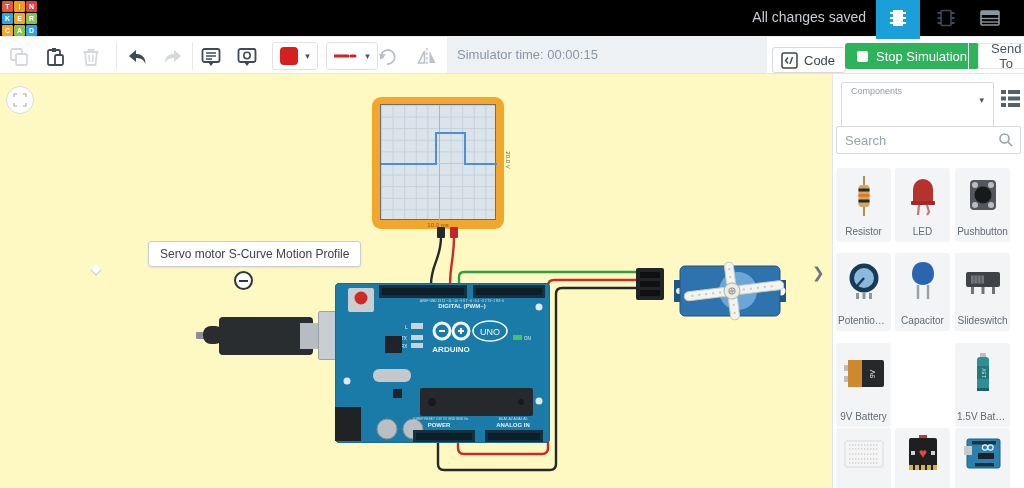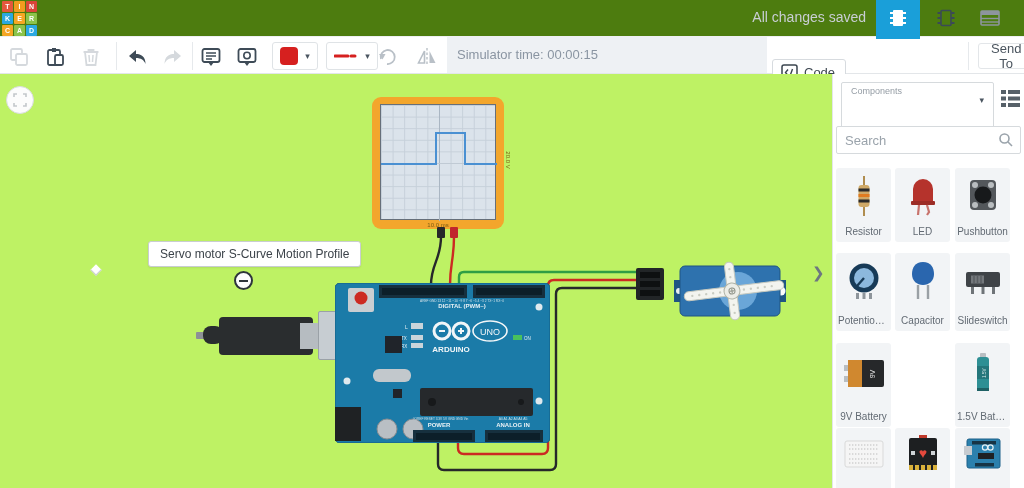--- a/index.html
+++ b/index.html
@@ -7,7 +7,7 @@
   #app { position:relative; width:1024px; height:488px; background:#fff; }
 
   
-  #header { position:absolute; left:0; top:0; width:1024px; height:36px; background:#4d7c0f; display:flex; align-items:center; }
+  #header { position:absolute; left:0; top:0; width:1024px; height:36px; background:#000000; display:flex; align-items:center; }
   #logo { position:absolute; left:2px; top:1px; display:grid; grid-template-columns:repeat(3,11px); grid-auto-rows:11px; gap:1px; cursor:pointer; }
   .tile { color:#fff; font-size:7px; font-weight:bold; display:flex; align-items:center; justify-content:center; border-radius:1px; }
   #status-text { position:absolute; right:158px; top:9px; font-size:14px; color:#c9ced4; }

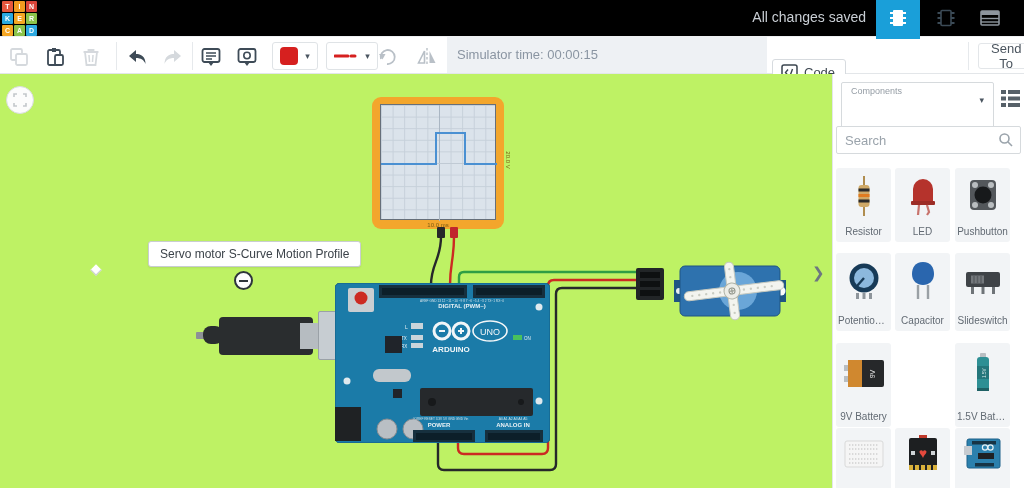--- a/index.html
+++ b/index.html
@@ -26,7 +26,7 @@
   #swatch-red { width:18px; height:18px; background:#d6201f; border-radius:4px; }
   #sim-time-panel { position:absolute; left:447px; top:0; width:320px; height:36px; background:#eef1f4; }
   #sim-time-text { position:absolute; left:10px; top:0; line-height:36px; font-size:13px; font-weight:normal; color:#8a95a2; }
-  #code-button { position:absolute; left:772px; top:22px; height:26px; padding:0 10px 0 8px; background:#fff; border:1px solid #d7dbdf; border-radius:3px; display:flex; align-items:center; gap:6px; font-size:13px; color:#3b454f; cursor:pointer; }
+  #code-button { position:absolute; left:772px; top:10px; height:26px; padding:0 10px 0 8px; background:#fff; border:1px solid #d7dbdf; border-radius:3px; display:flex; align-items:center; gap:6px; font-size:13px; color:#3b454f; cursor:pointer; }
   #stop-button { position:absolute; left:845px; top:6px; height:26px; padding:0 12px; background:#2eb35b; border:none; border-radius:3px; display:flex; align-items:center; gap:8px; font-size:13px; color:#fff; cursor:pointer; }
   #stop-square { width:11px; height:11px; background:#fff; border-radius:2px; }
   #sendto-button { position:absolute; left:978px; top:6px; height:26px; padding:0 12px; background:#fff; border:1px solid #e3e6e9; border-radius:3px; display:flex; align-items:center; font-size:13px; color:#4a545e; cursor:pointer; }

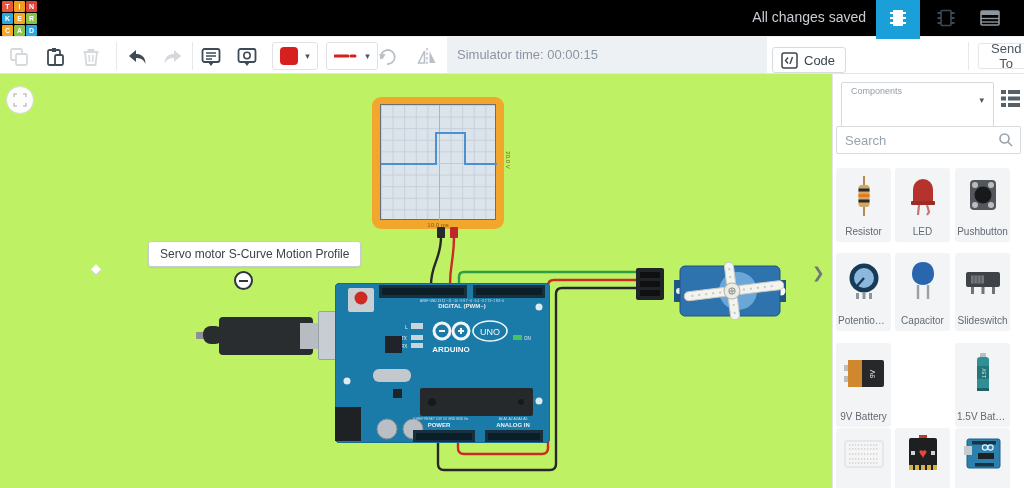--- a/index.html
+++ b/index.html
@@ -229,6 +229,10 @@
         <line x1="11.5" y1="5" x2="9" y2="12" stroke="#3b454f" stroke-width="1.4"></line>
       </svg>
       <span>Code</span>
+    </button>
+    <button id="stop-button">
+      <span id="stop-square"></span>
+      <span>Stop Simulation</span>
     </button>
     <div class="tsep" style="left:968px"></div>
     <button id="sendto-button">

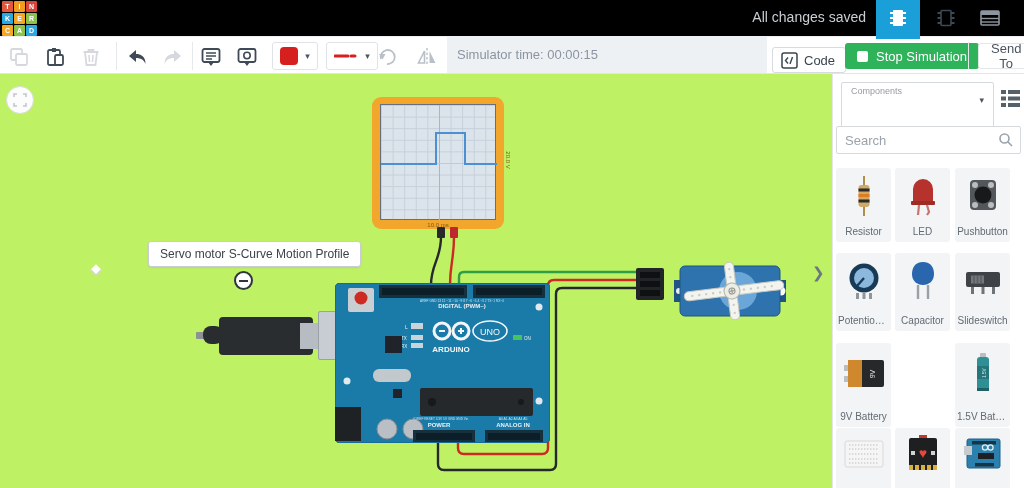--- a/index.html
+++ b/index.html
@@ -32,7 +32,7 @@
   #sendto-button { position:absolute; left:978px; top:6px; height:26px; padding:0 12px; background:#fff; border:1px solid #e3e6e9; border-radius:3px; display:flex; align-items:center; font-size:13px; color:#4a545e; cursor:pointer; }
 
   
-  #canvas { position:absolute; left:0; top:74px; width:832px; height:414px; background:#bef264; overflow:hidden; }
+  #canvas { position:absolute; left:0; top:74px; width:832px; height:414px; background:#fef9c3; overflow:hidden; }
   #fit-button { position:absolute; left:6px; top:12px; width:28px; height:28px; border-radius:50%; background:#fcfcfc; border:1px solid #d9dcdf; display:flex; align-items:center; justify-content:center; cursor:pointer; }
   #wires { position:absolute; left:0; top:0; }
 

